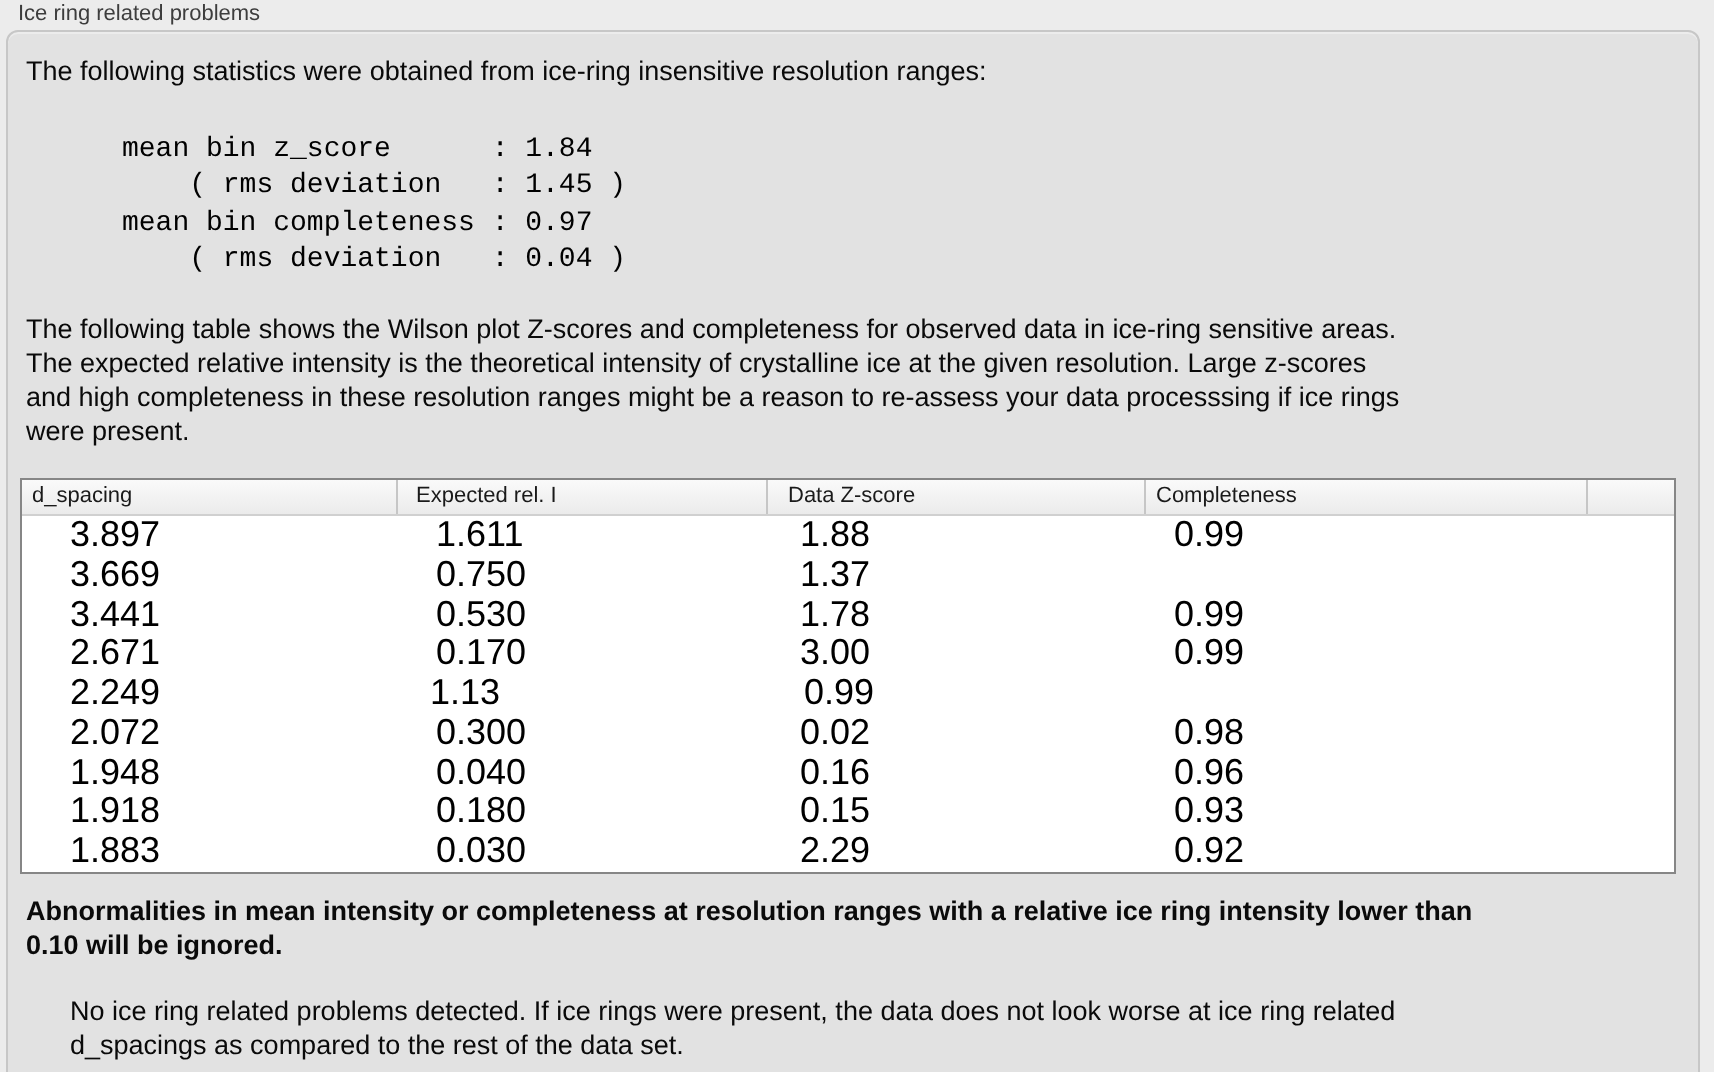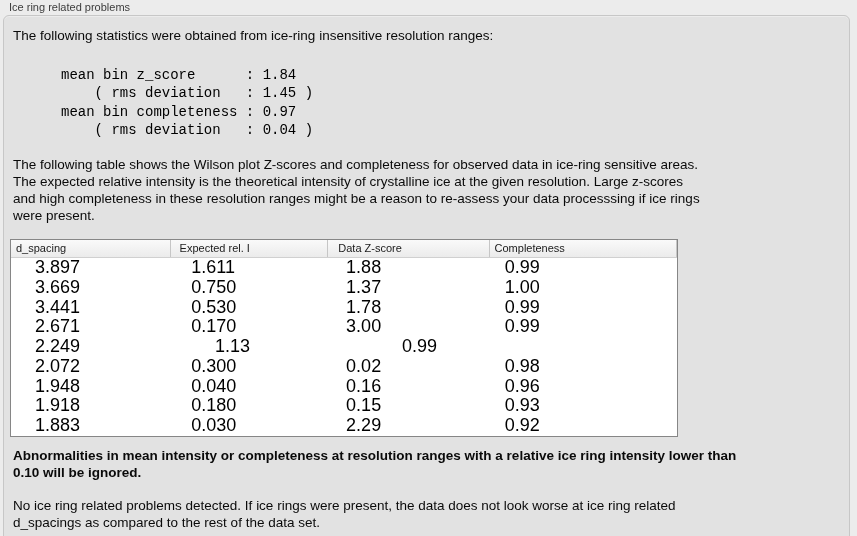--- a/index.html
+++ b/index.html
@@ -35,7 +35,7 @@
     white-space:pre;
   }
   .listbox{
-    position:absolute;left:6px;top:223px;width:668px;height:198px;
+    position:absolute;left:6px;top:223px;width:828px;height:198px;
     box-sizing:border-box;
     background:#ffffff;border:1px solid #868686;
   }

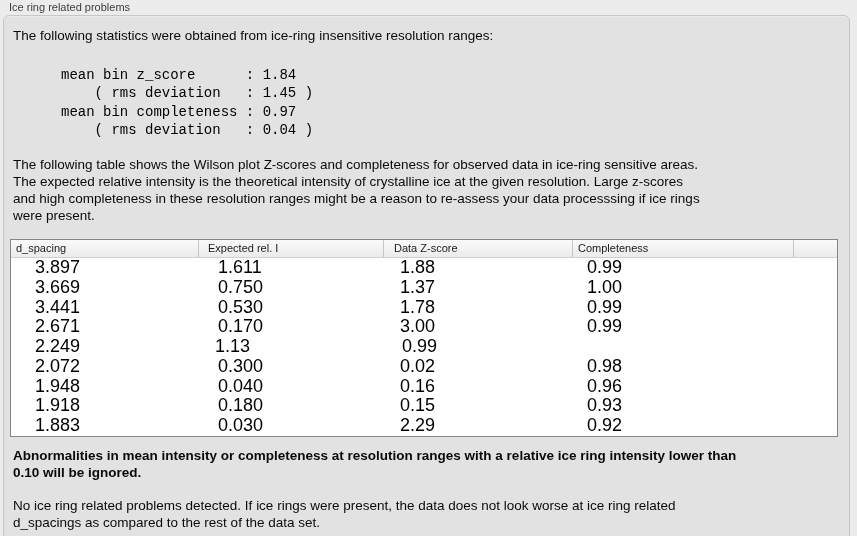--- a/index.html
+++ b/index.html
@@ -106,7 +106,6 @@
           <div class="cell c0">3.669</div>
           <div class="cell c1">0.750</div>
           <div class="cell c2">1.37</div>
-          <div class="cell c3">1.00</div>
           <div class="cell c4"></div>
         </div>
         <div class="trow">

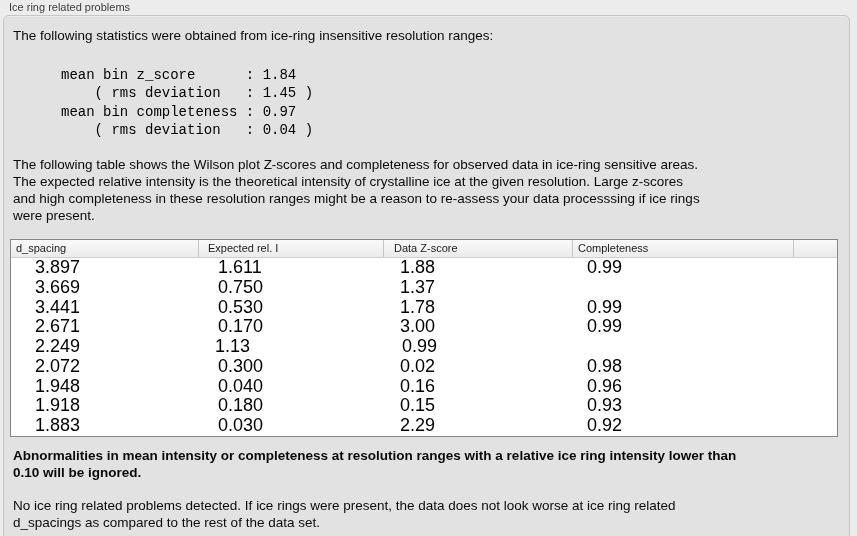--- a/index.html
+++ b/index.html
@@ -27,7 +27,7 @@
   .p-intro{top:11px;}
   .p-desc{top:140px;}
   .p-ignore{top:431px;font-weight:bold;}
-  .p-conclusion{top:481px;}
+  .p-conclusion{top:481px;margin-left:22px;}
   .stats-pre{
     position:absolute;left:46px;top:39px;margin:11px;
     font-family:"Liberation Mono","DejaVu Sans Mono",monospace;

